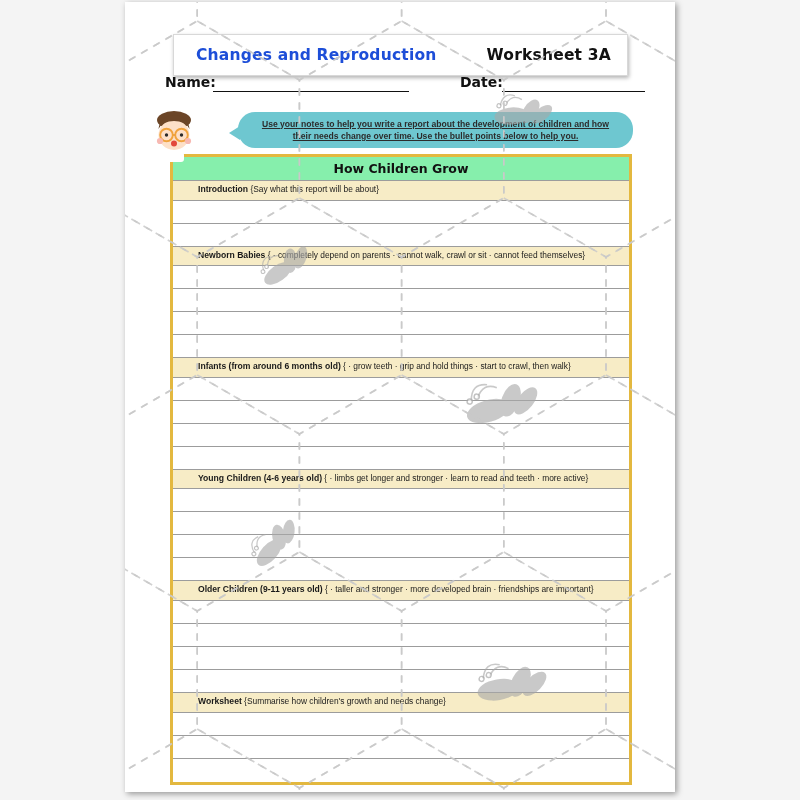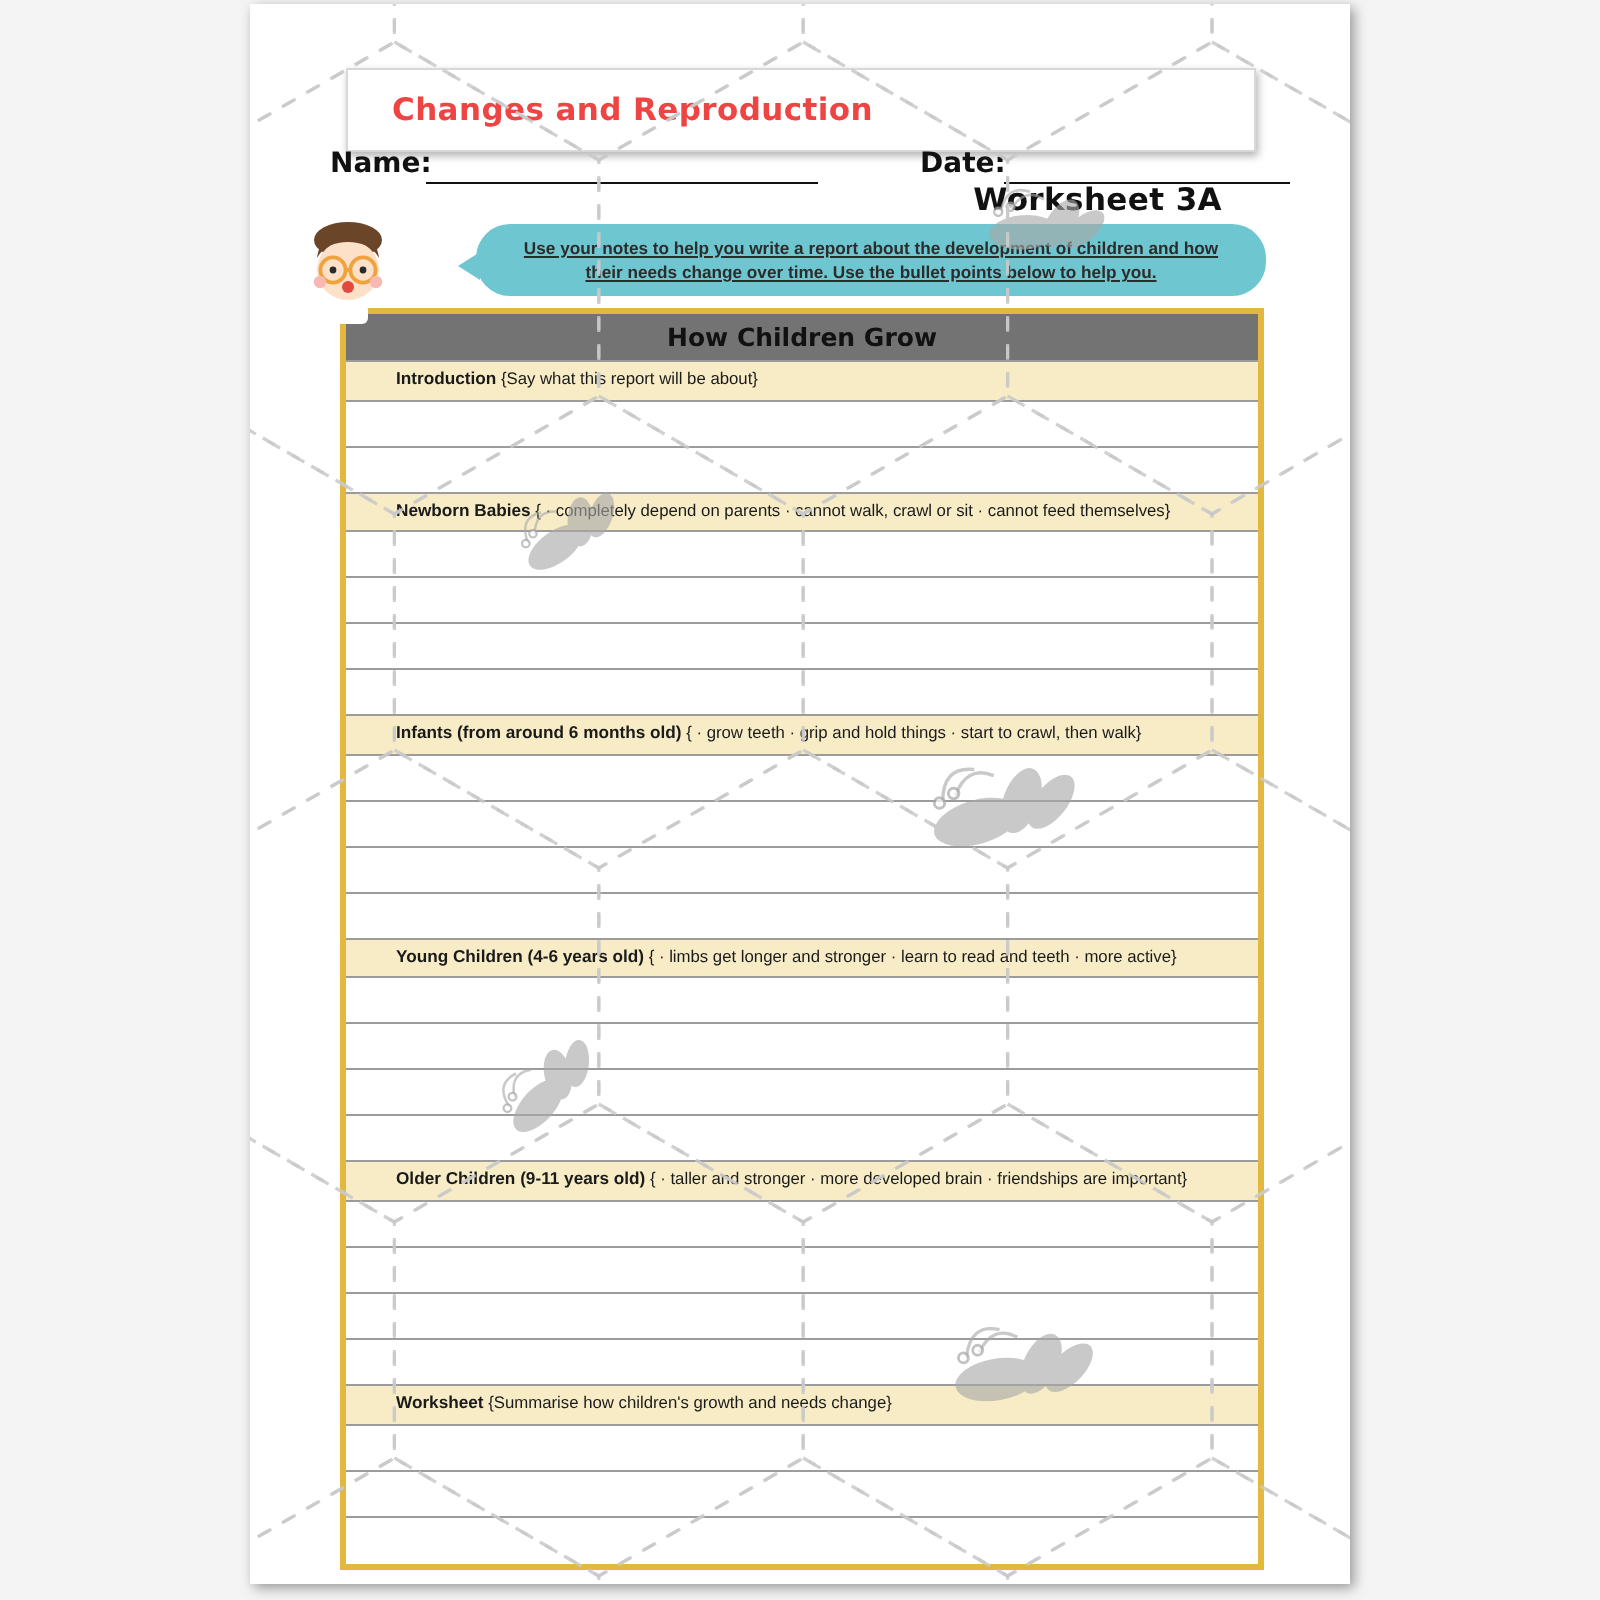--- a/index.html
+++ b/index.html
@@ -46,7 +46,7 @@
     position: absolute; left: 22px; top: 11px;
     font-family: "DejaVu Sans", sans-serif;
     font-weight: bold; font-size: 15.5px;
-    color: #ef4444; letter-spacing: .2px;
+    color: #1d4ed8; letter-spacing: .2px;
   }
   #titlebar .t-right {
     position: absolute; right: 16px; top: 11px;

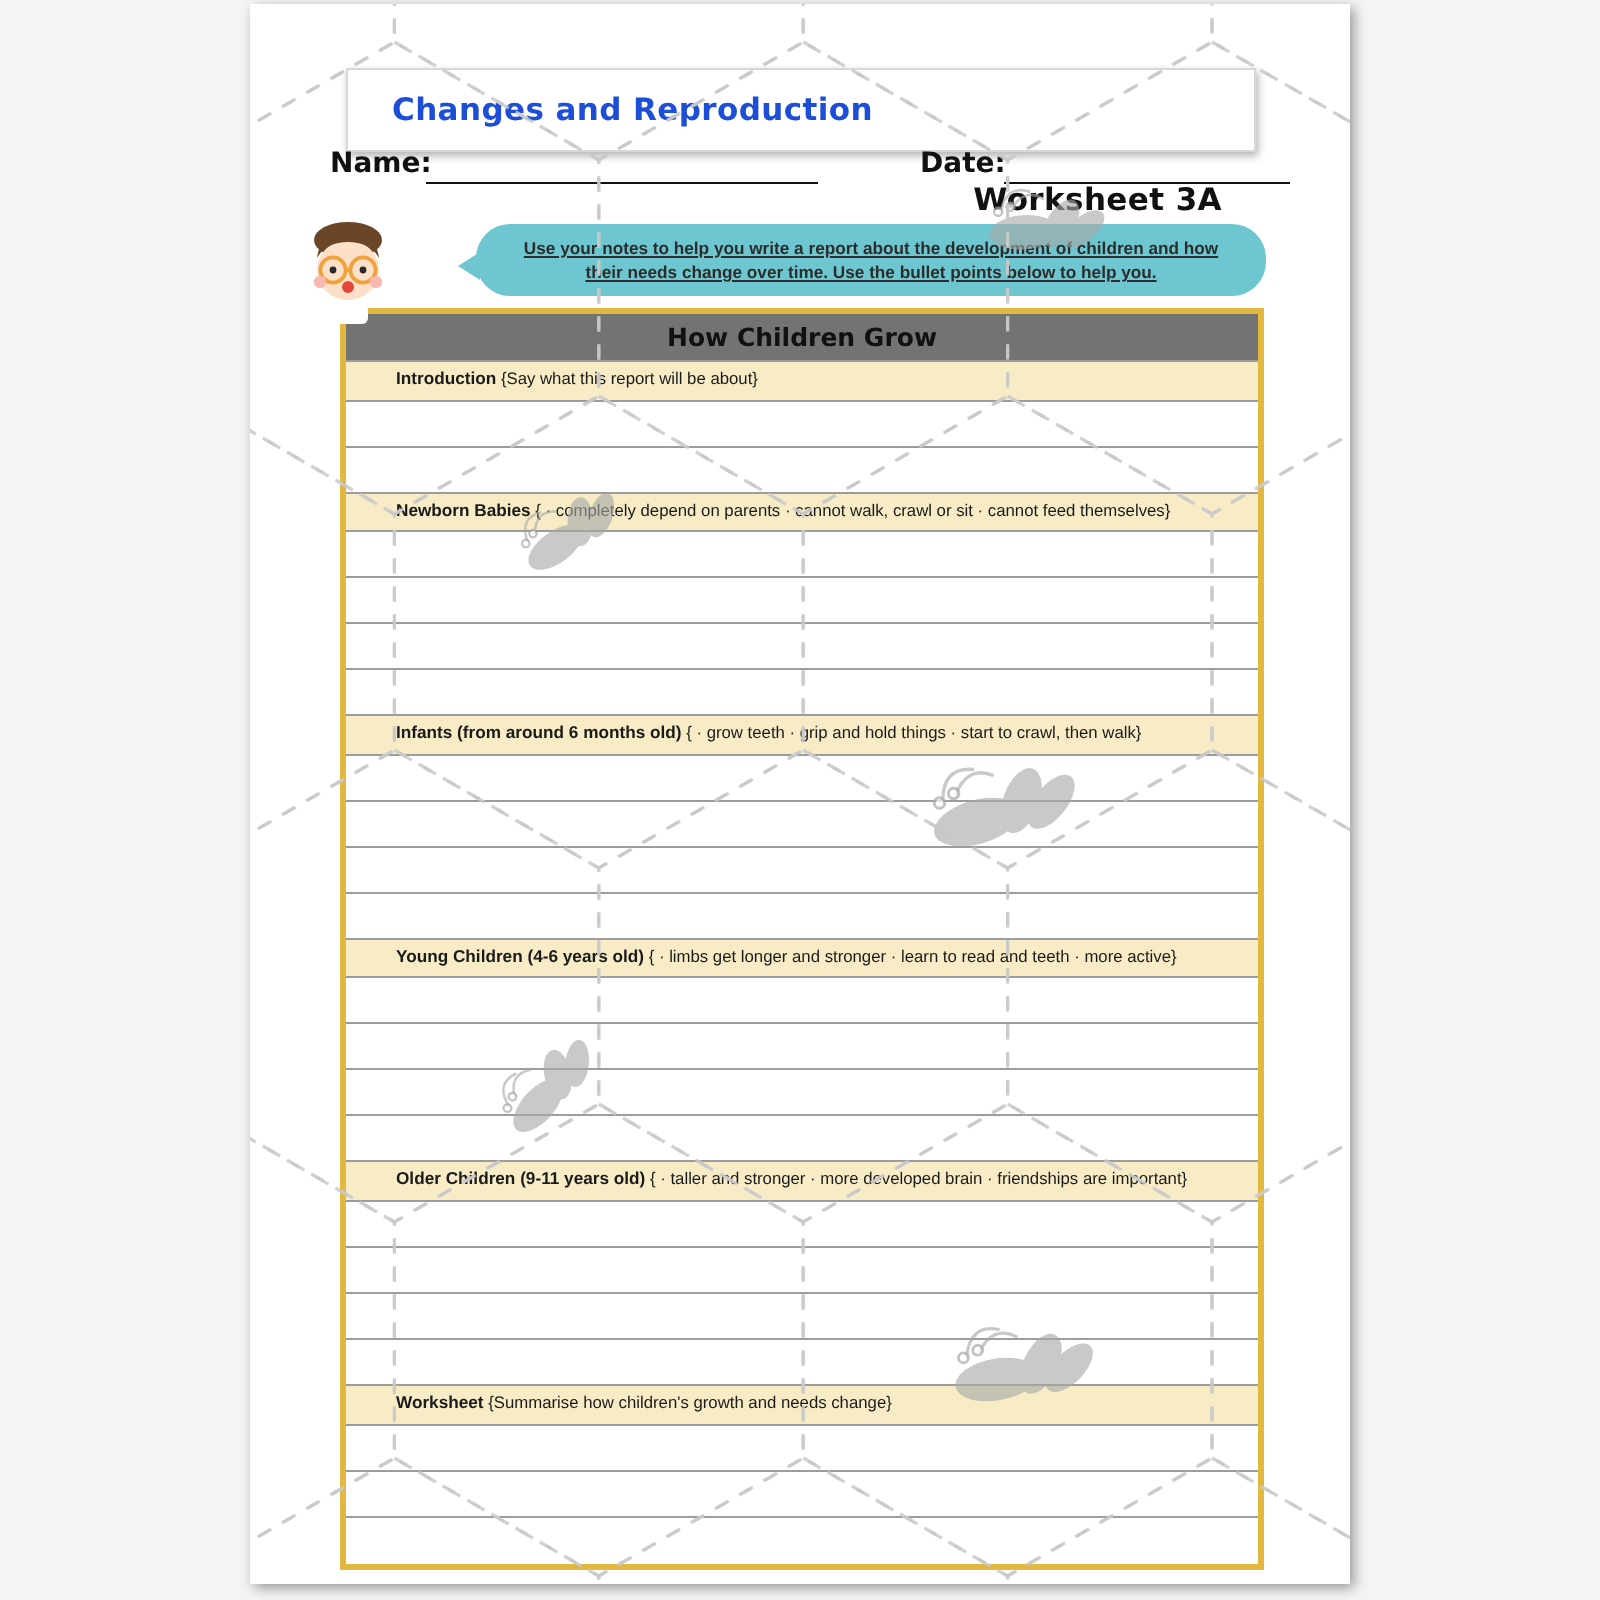--- a/index.html
+++ b/index.html
@@ -52,7 +52,7 @@
     position: absolute; right: 16px; top: 11px;
     font-family: "DejaVu Sans", sans-serif;
     font-weight: bold; font-size: 15.5px;
-    color: #111; letter-spacing: .2px; margin-top: 45px;
+    color: #111; letter-spacing: .2px;
   }
 
   

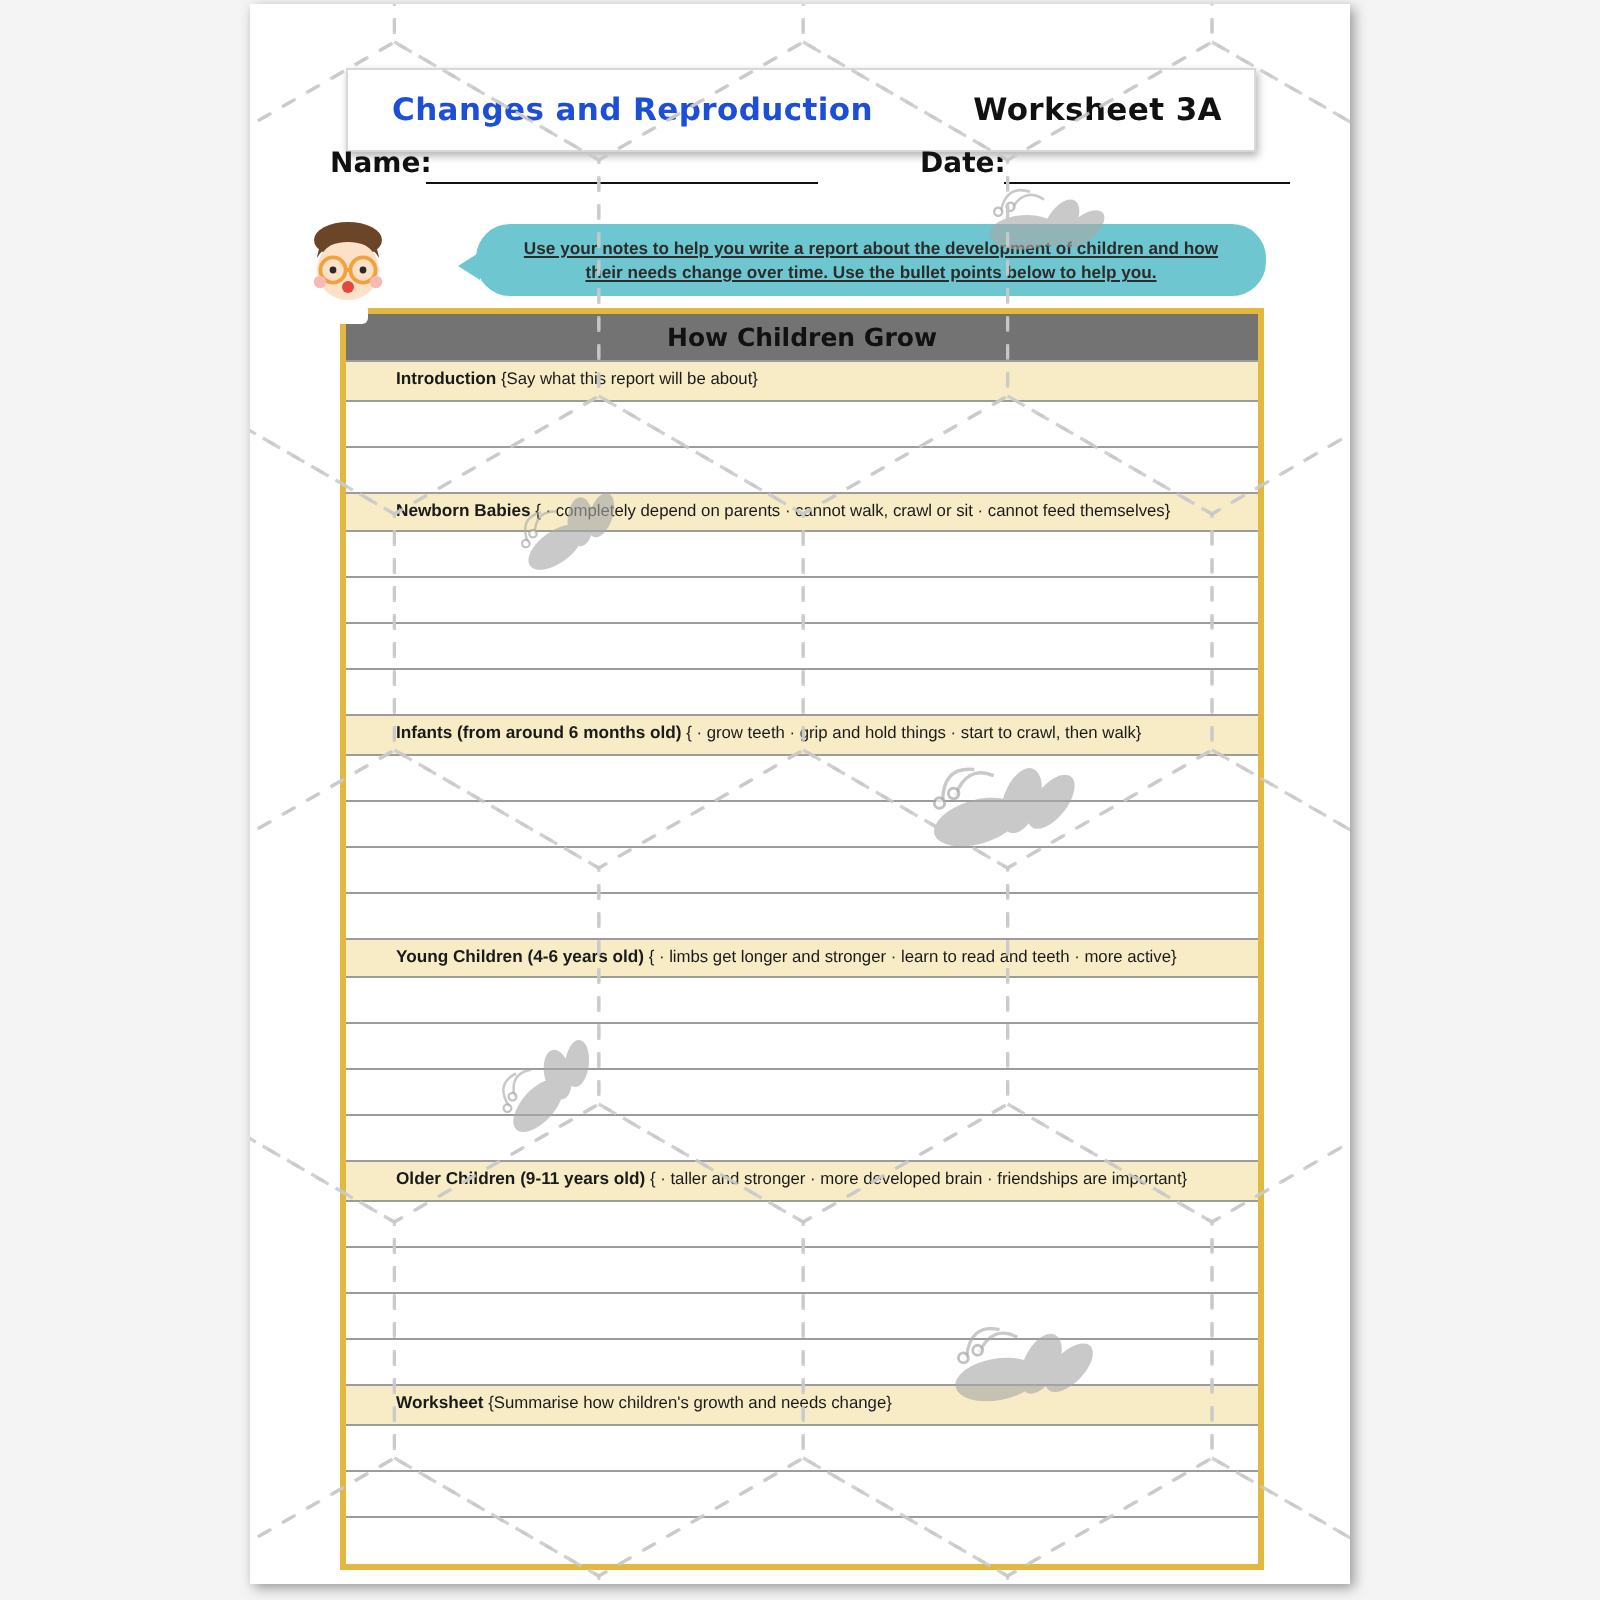--- a/index.html
+++ b/index.html
@@ -117,7 +117,7 @@
     border-bottom: 1px solid #9c9c9c;
     font-family: "DejaVu Sans", sans-serif;
     font-weight: bold; font-size: 12.5px; color: #111;
-    background: #737373;
+    background: #86efac;
   }
   .sec-head {
     background: #f7ecc6;

